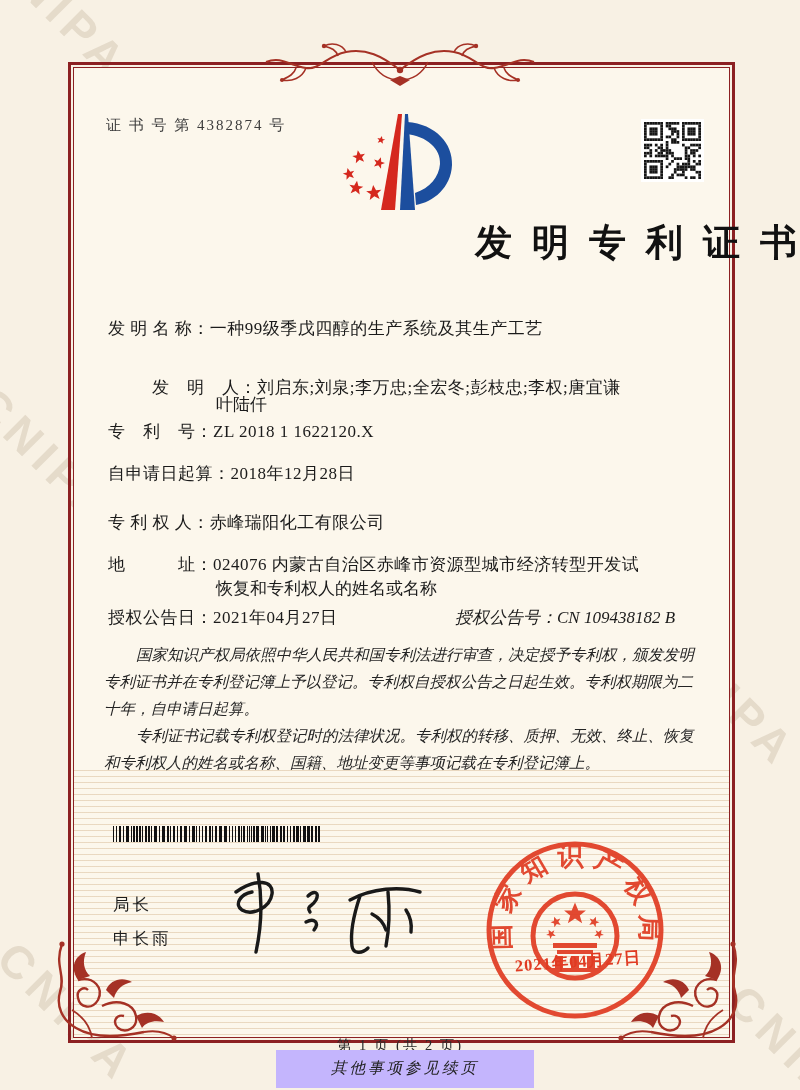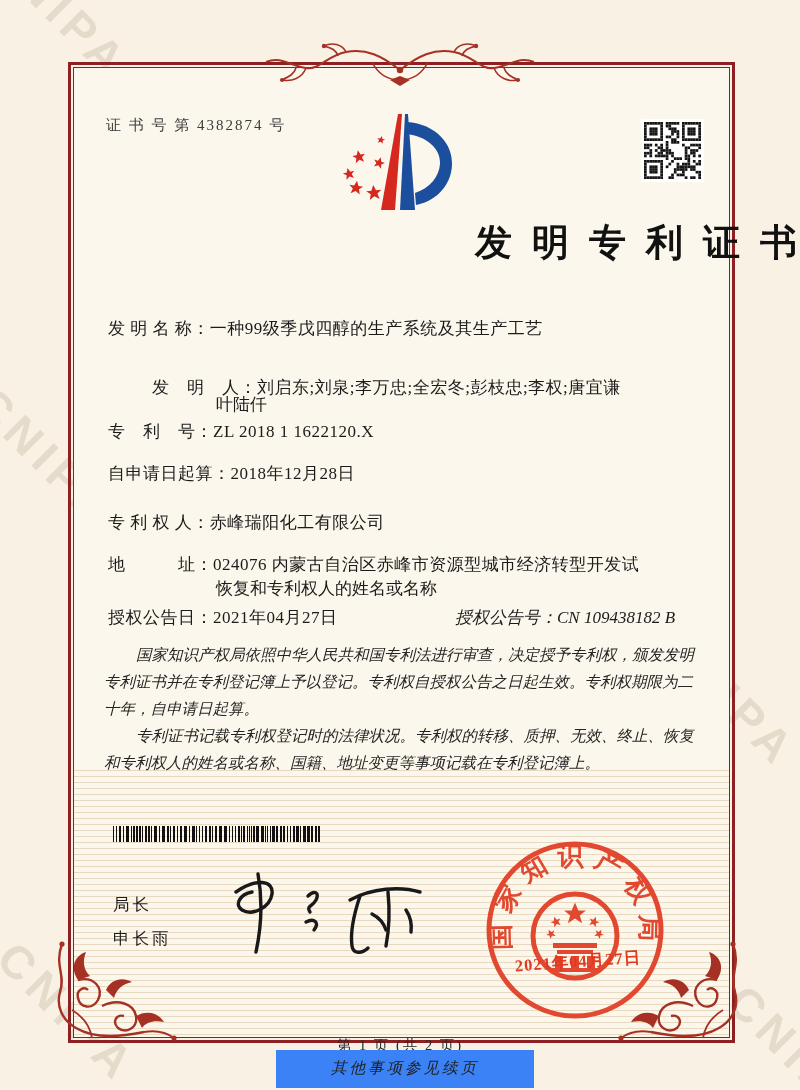--- a/index.html
+++ b/index.html
@@ -100,7 +100,7 @@
   }
   .footer-note{
     position:absolute;left:276px;top:1050px;width:258px;height:38px;
-    background:#3b82f6;text-align:center;line-height:36px;
+    background:#c4b5fd;text-align:center;line-height:36px;
     font-size:15.5px;letter-spacing:3px;font-style:italic;color:#222;
   }
 </style>

